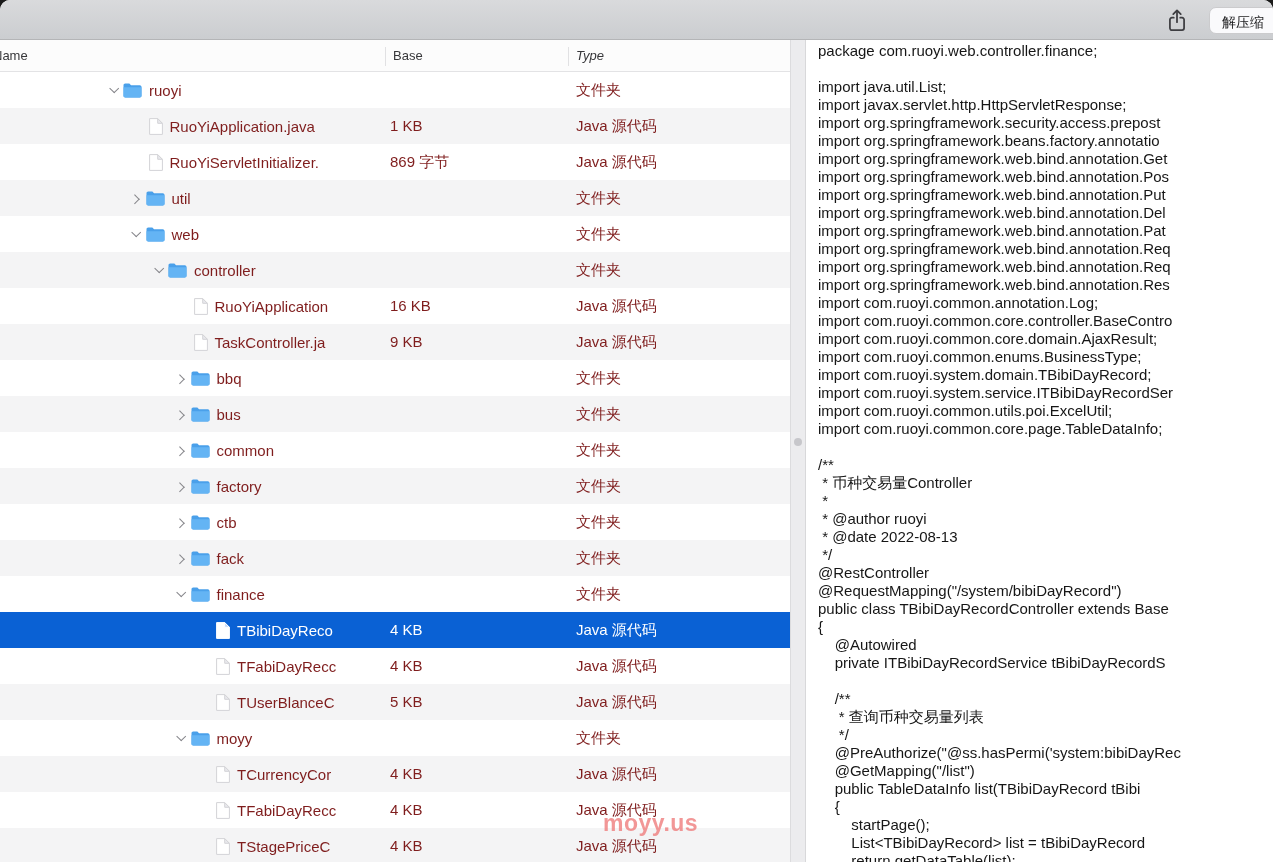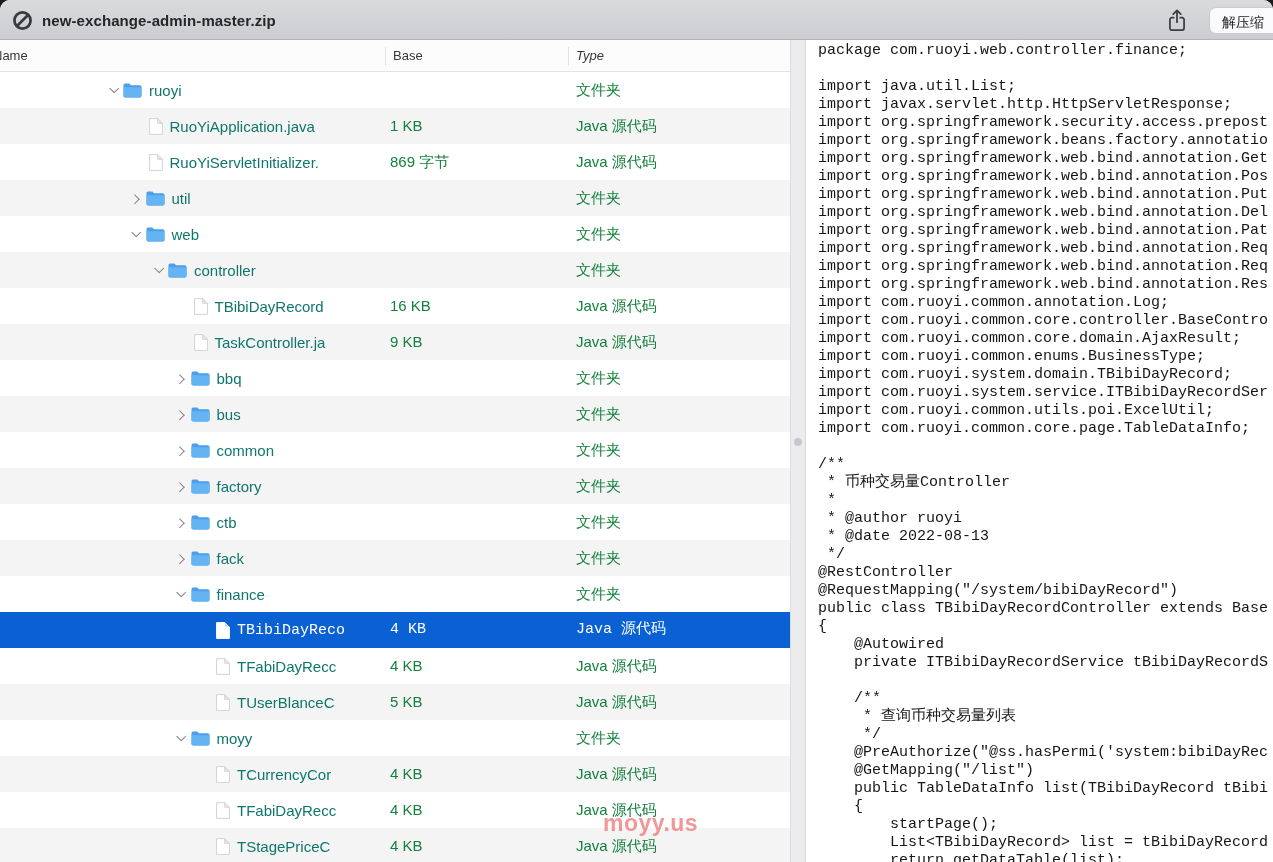--- a/index.html
+++ b/index.html
@@ -89,13 +89,6 @@
 <div class="window">
 
   <div class="titlebar">
-    <div class="title-group">
-      <svg class="no-entry" viewBox="0 0 20 20">
-        <circle cx="10" cy="10" r="7.7" fill="none" stroke="#3a3a3e" stroke-width="2.6"></circle>
-        <line x1="15" y1="5" x2="5" y2="15" stroke="#3a3a3e" stroke-width="2.6"></line>
-      </svg>
-      <span class="win-title">new-exchange-admin-master.zip</span>
-    </div>
     <div class="share-btn">
       <svg width="20" height="25" viewBox="0 0 19 24">
         <path d="M6.4 9.3 H4.6 A1.9 1.9 0 0 0 2.7 11.2 V19.3 A1.9 1.9 0 0 0 4.6 21.2 H14.4 A1.9 1.9 0 0 0 16.3 19.3 V11.2 A1.9 1.9 0 0 0 14.4 9.3 H12.6" fill="none" stroke="#3e3e42" stroke-width="1.7" stroke-linecap="round"></path>

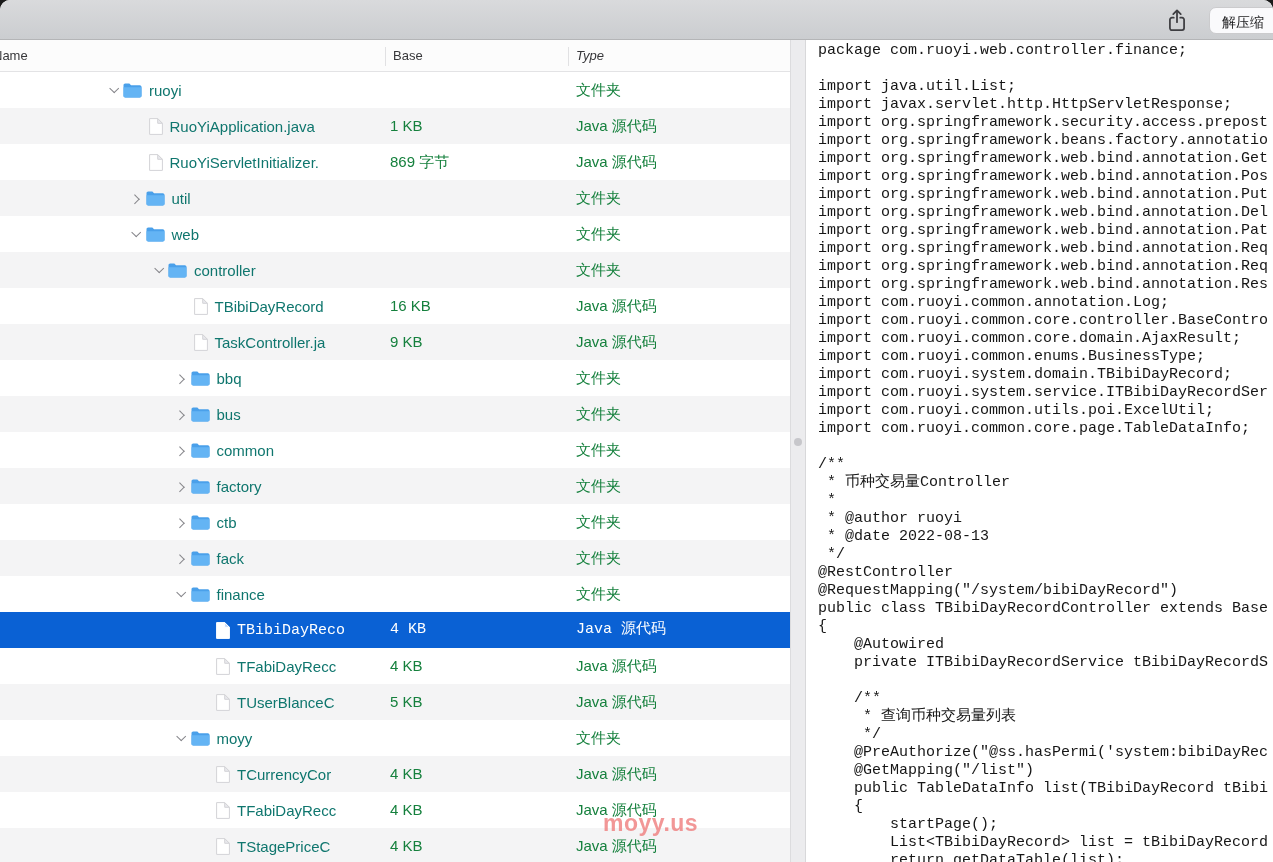--- a/index.html
+++ b/index.html
@@ -70,7 +70,7 @@
   .code-pane {
     position:absolute; left:806px; top:40px; right:0; bottom:0;
     background:#ffffff; overflow:hidden;
-    font-family:Liberation Mono, monospace;
+    font-family:Liberation Sans, sans-serif;
     font-size:15px; line-height:18px; color:#161616;
     padding:2px 0 0 12px; white-space:pre;
   }

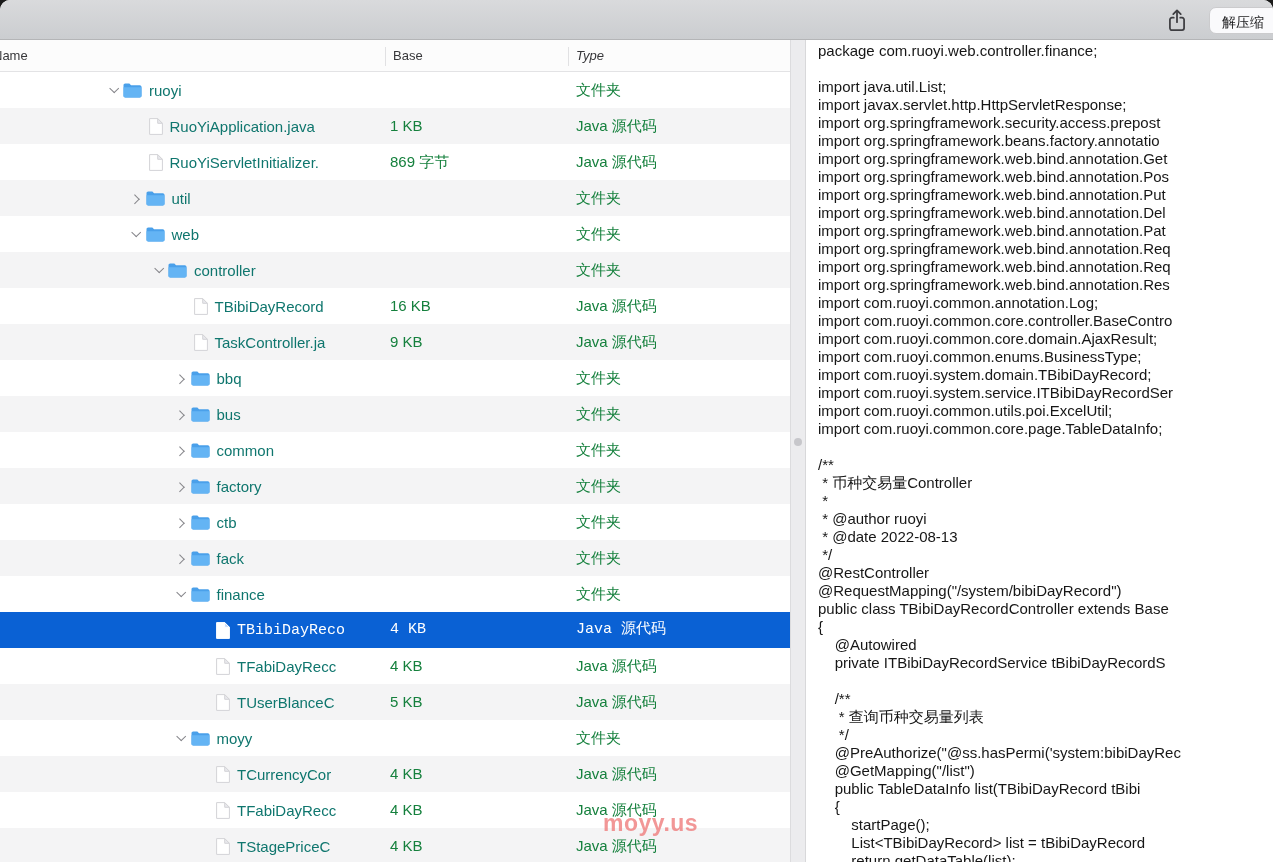--- a/index.html
+++ b/index.html
@@ -52,7 +52,7 @@
   .chev.down i  { transform:rotate(45deg) translate(-1px,-2px); }
   .chev.right i { transform:rotate(-45deg) translate(-1px,0); }
   .icon-box { flex:none; margin-right:7px; display:flex; align-items:center; }
-  .nm { font-size:15px; color:#0f766e; white-space:nowrap; }
+  .nm { font-size:15px; color:#7f1d1d; white-space:nowrap; }
   .sz, .tp { position:absolute; top:0; height:36px; line-height:36px; font-size:15px; color:#15803d; white-space:nowrap; }
   .sz { left:390px; } .tp { left:576px; }
   .frow.selected .nm, .frow.selected .sz, .frow.selected .tp { color:#ffffff;font-family:Liberation Mono, monospace; }

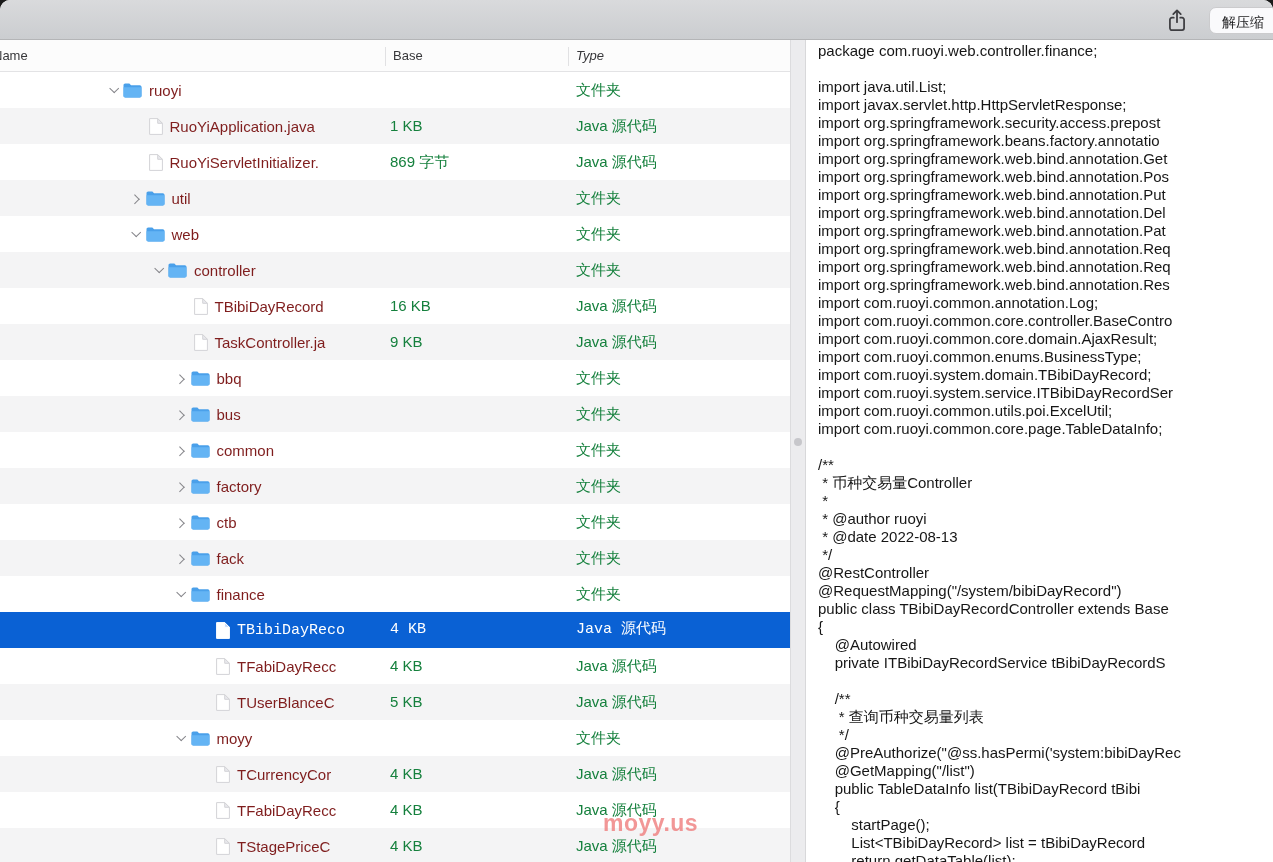--- a/index.html
+++ b/index.html
@@ -53,7 +53,7 @@
   .chev.right i { transform:rotate(-45deg) translate(-1px,0); }
   .icon-box { flex:none; margin-right:7px; display:flex; align-items:center; }
   .nm { font-size:15px; color:#7f1d1d; white-space:nowrap; }
-  .sz, .tp { position:absolute; top:0; height:36px; line-height:36px; font-size:15px; color:#15803d; white-space:nowrap; }
+  .sz, .tp { position:absolute; top:0; height:36px; line-height:36px; font-size:15px; color:#7f1d1d; white-space:nowrap; }
   .sz { left:390px; } .tp { left:576px; }
   .frow.selected .nm, .frow.selected .sz, .frow.selected .tp { color:#ffffff;font-family:Liberation Mono, monospace; }
   .frow.selected .file-pg { stroke:#ffffff; }

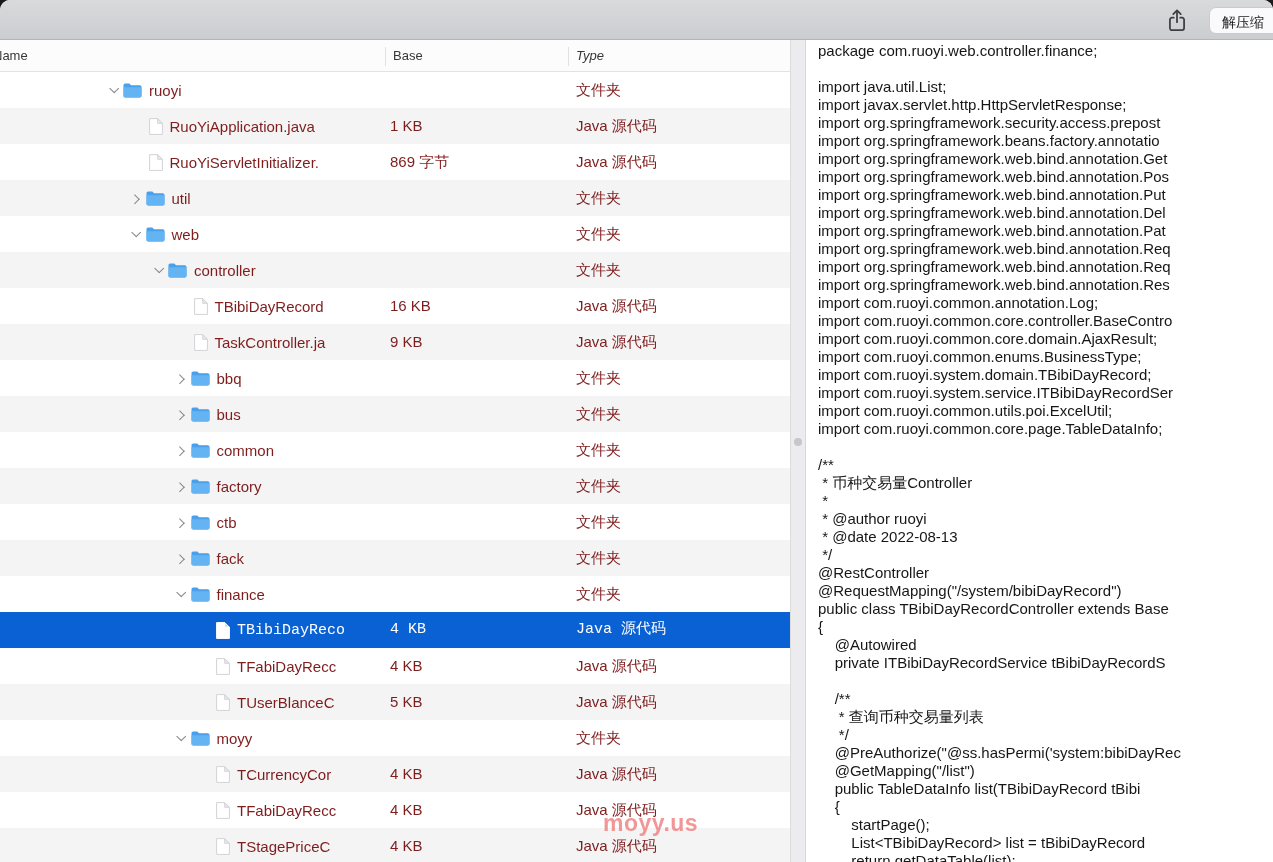--- a/index.html
+++ b/index.html
@@ -210,7 +210,7 @@
         <path class="file-fold" d="M8.7 0.6 L13.4 5.3 H8.7 Z" fill="#e9e9ed" stroke="#d3d3d7" stroke-width="1"></path>
       </svg>
     </span>
-    <span class="nm">TBibiDayRecord</span>
+    <span class="nm">RuoYiApplication</span>
     <span class="sz">16 KB</span>
     <span class="tp">Java 源代码</span>
   </div>

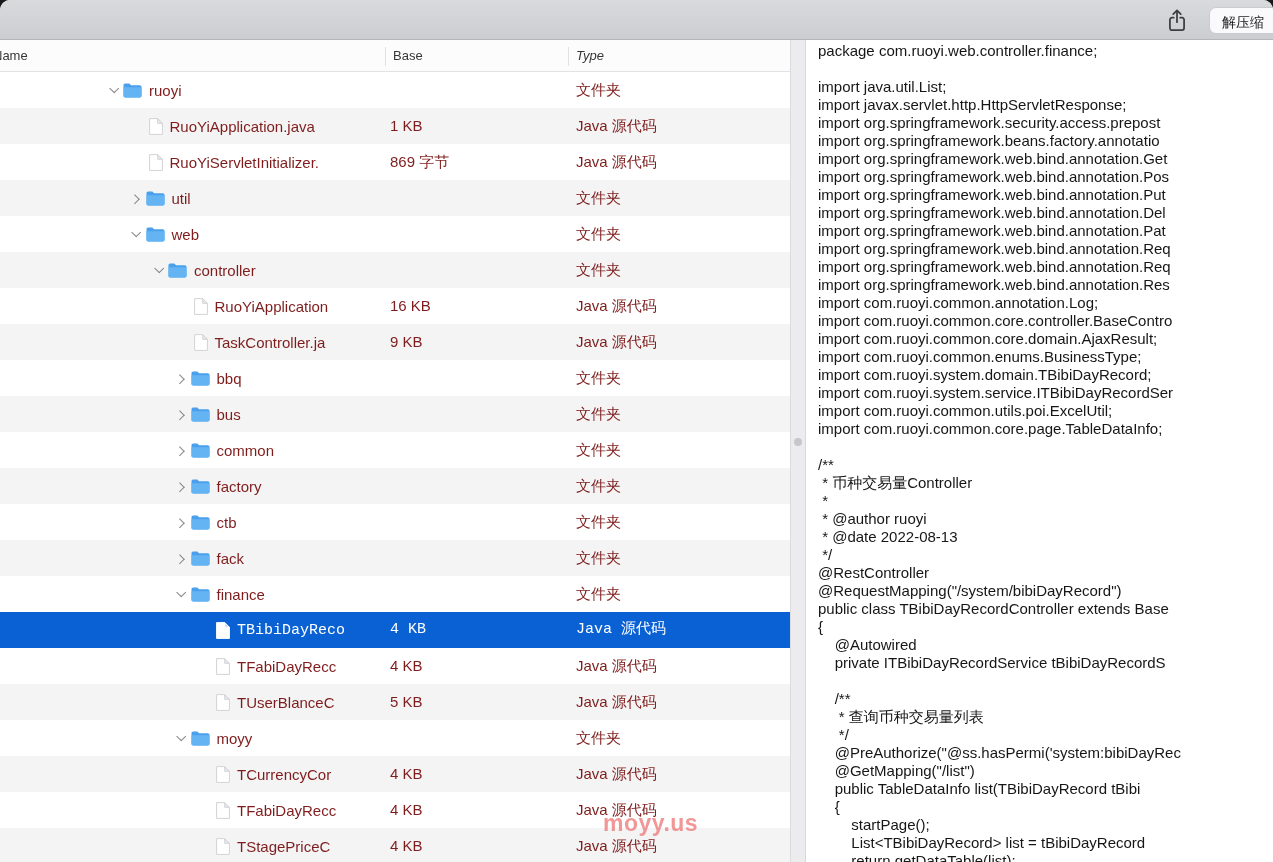--- a/index.html
+++ b/index.html
@@ -55,7 +55,7 @@
   .nm { font-size:15px; color:#7f1d1d; white-space:nowrap; }
   .sz, .tp { position:absolute; top:0; height:36px; line-height:36px; font-size:15px; color:#7f1d1d; white-space:nowrap; }
   .sz { left:390px; } .tp { left:576px; }
-  .frow.selected .nm, .frow.selected .sz, .frow.selected .tp { color:#ffffff;font-family:Liberation Mono, monospace; }
+  .frow.selected .nm, .frow.selected .sz, .frow.selected .tp { color:#ffffff; }
   .frow.selected .file-pg { stroke:#ffffff; }
   .frow.selected .file-fold { fill:#c3d8f6; stroke:#ffffff; }
 

